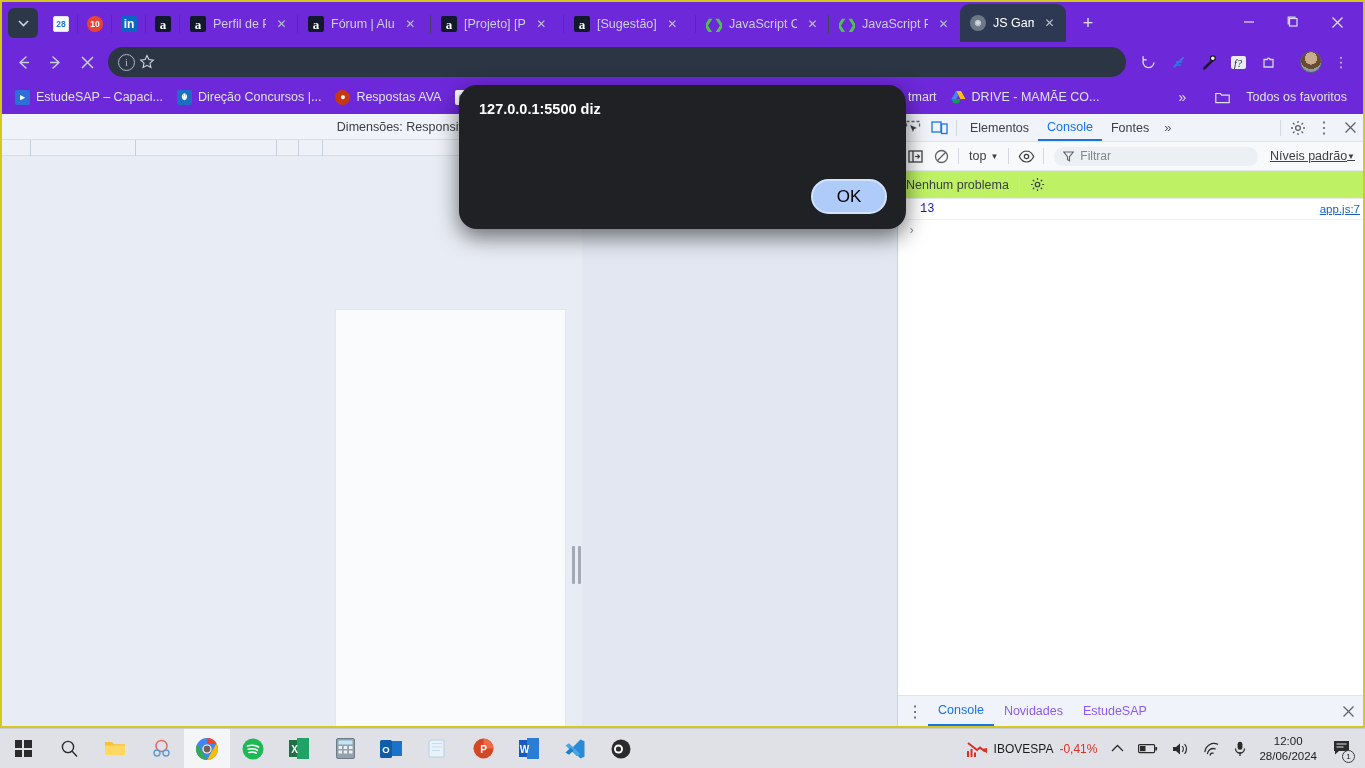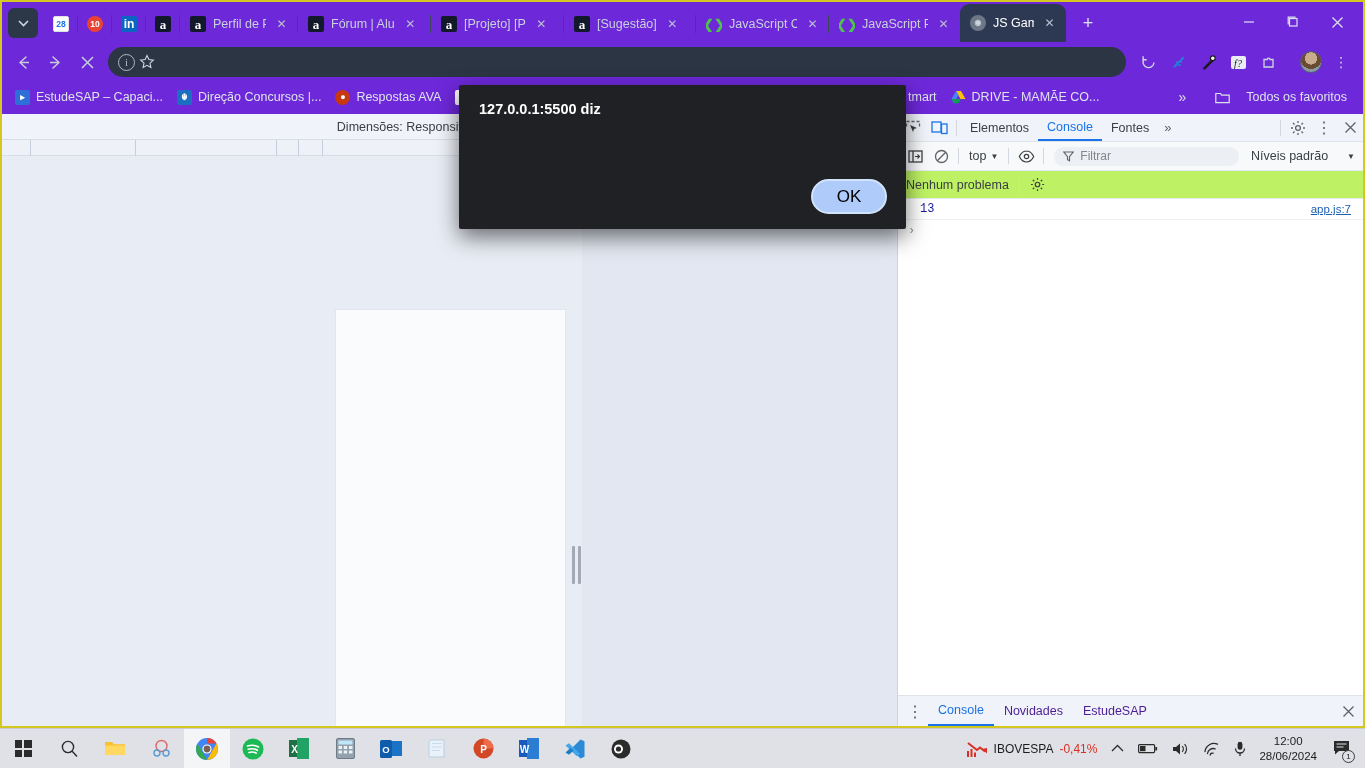--- a/index.html
+++ b/index.html
@@ -250,7 +250,7 @@
   
   .alert {
     position: absolute; left: 459px; top: 85px; width: 447px; height: 144px;
-    background: #202124; border-radius: 2px; color: #e8eaed;
+    background: #202124; border-radius: 18px; color: #e8eaed;
     box-shadow: 0 8px 22px rgba(0,0,0,.55);
     padding: 16px 20px;
   }

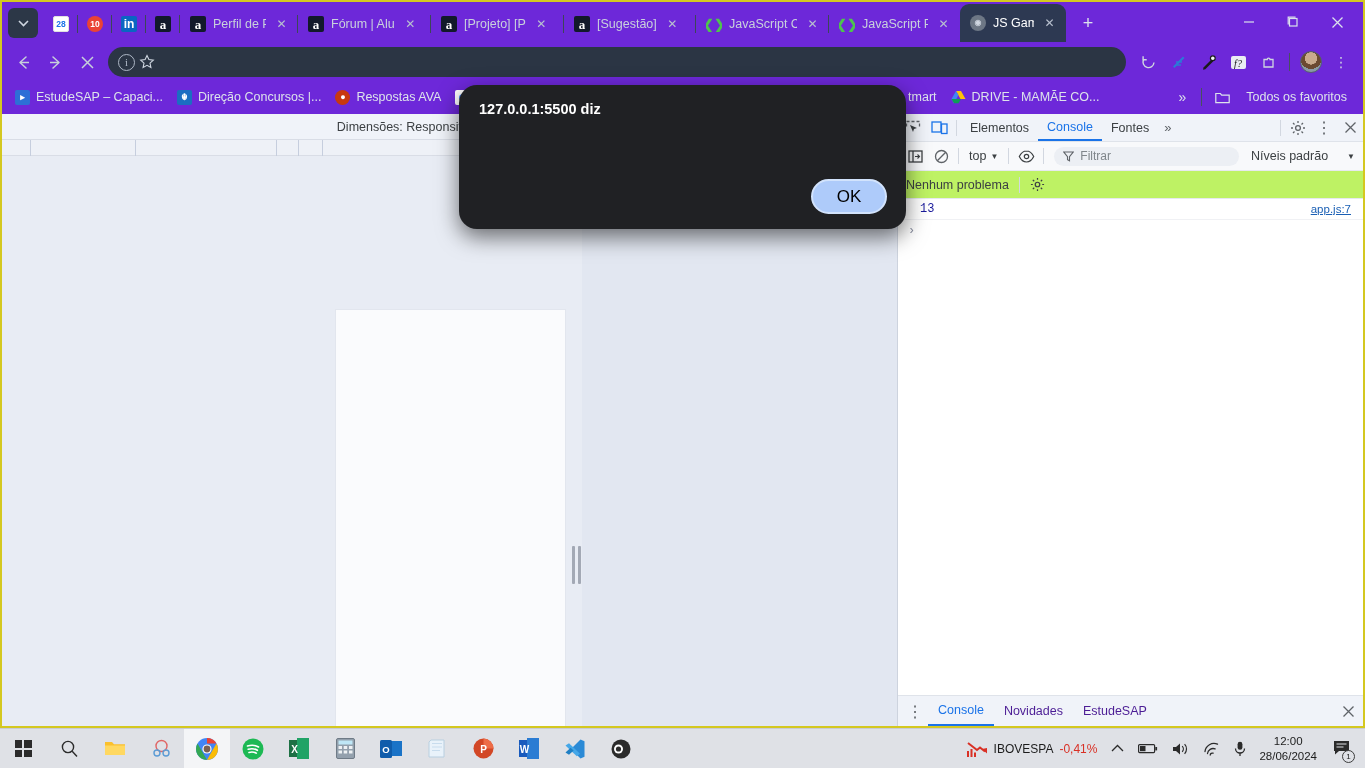--- a/index.html
+++ b/index.html
@@ -214,7 +214,7 @@
     font-size: 12px; color: #80868b; margin: 0 6px; min-width: 0;
   }
   .levels { font-size: 12.5px; color: #3c4043; padding: 0 6px; flex: none;
-            display: flex; align-items: center; gap: 19px; }
+            display: flex; align-items: center; gap: 0; text-decoration: underline; }
 
   .dt-issuebar {
     height: 28px; background: #bef264; display: flex; align-items: center;

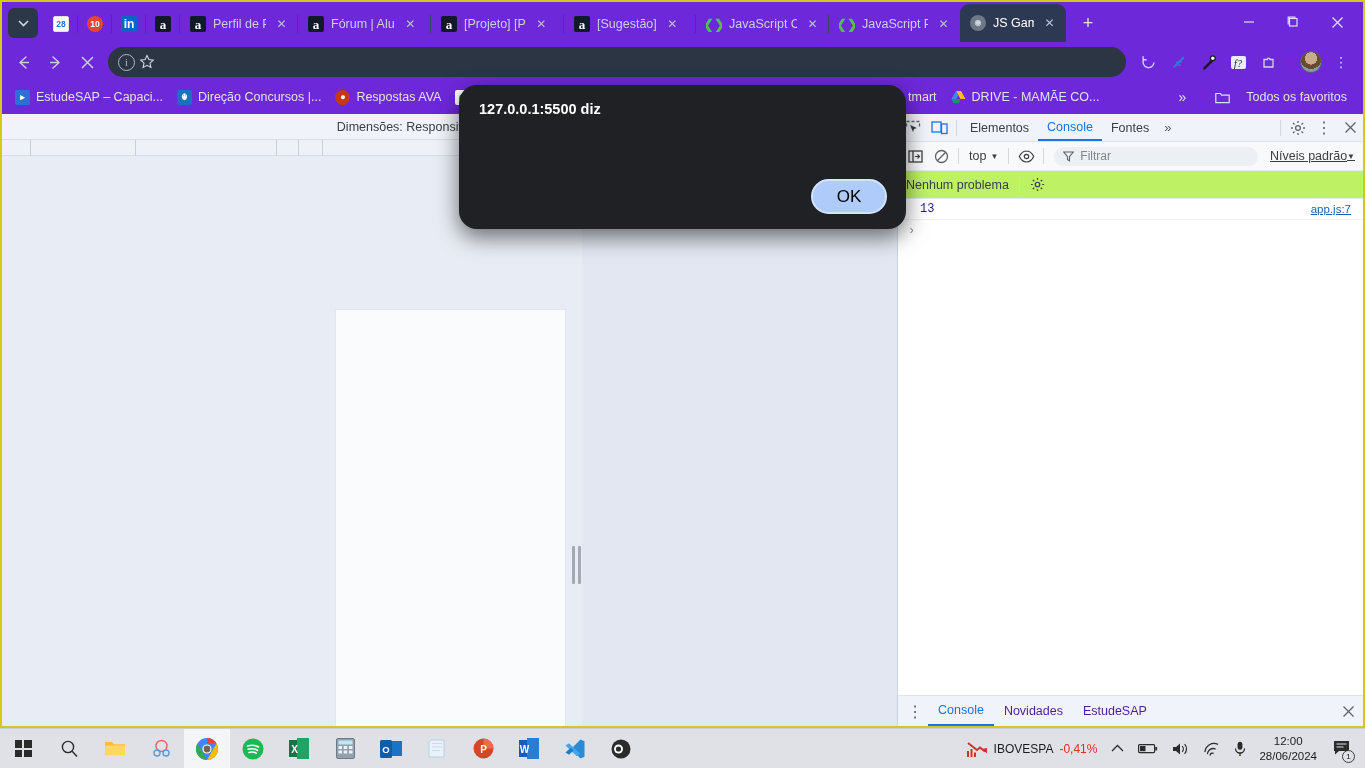--- a/index.html
+++ b/index.html
@@ -225,7 +225,7 @@
 
   .console-body { flex: 1 1 auto; background: #fff; position: relative; }
   .log-row {
-    display: flex; align-items: center; padding: 3px 14px 3px 22px;
+    display: flex; align-items: center; padding: 3px 5px 3px 22px;
     font-family: "Liberation Mono", monospace; font-size: 12px;
     border-bottom: 1px solid #f0f1f4; color: #1a1a1a; text-align: right;
   }

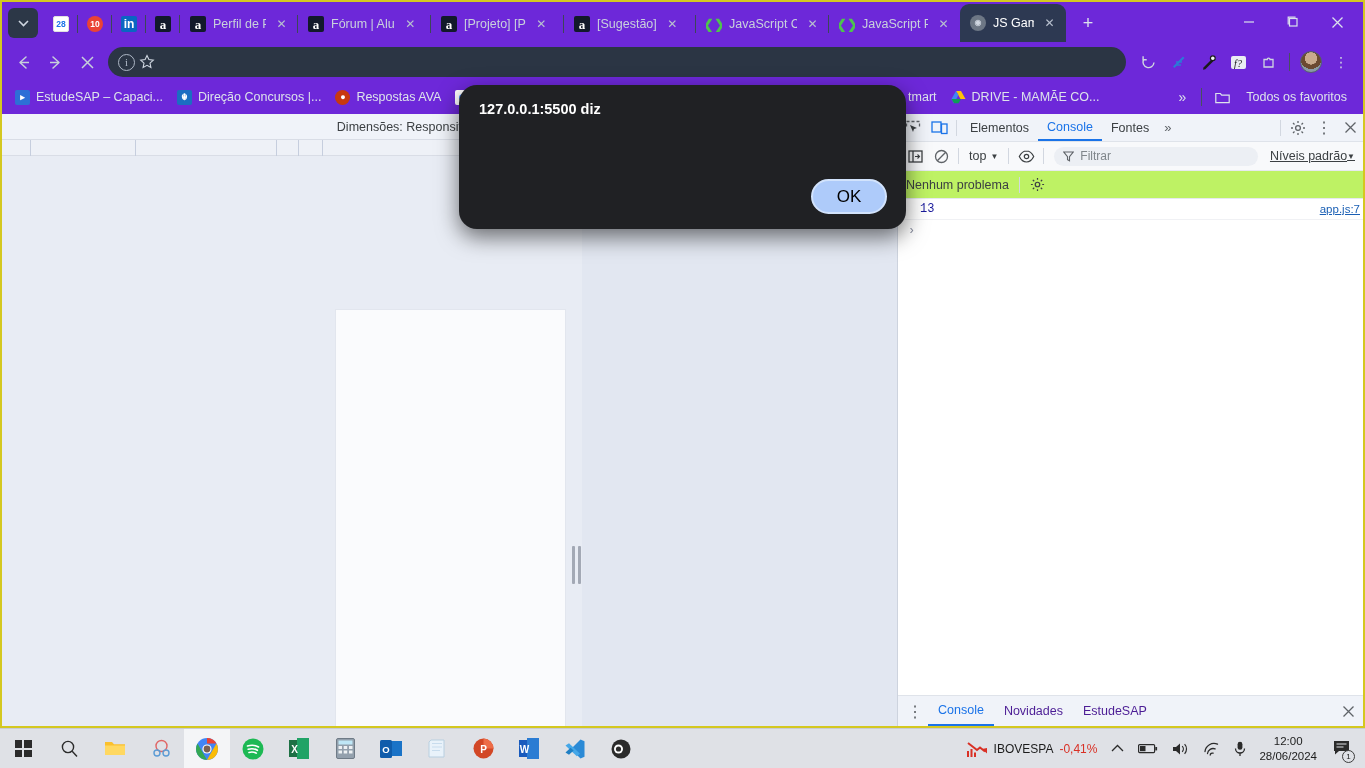--- a/index.html
+++ b/index.html
@@ -244,7 +244,7 @@
     gap: 0; padding: 0 4px; border-top: 1px solid #dfe3ea;
   }
   .drawer-tab { padding: 0 10px; height: 30px; display: flex; align-items: center;
-                font-size: 12.5px; color: #4c1d95; flex: none; }
+                font-size: 12.5px; color: #8b5cf6; flex: none; }
   .drawer-tab.active { color: #1a73e8; border-bottom: 2px solid #1a73e8; }
 
   

